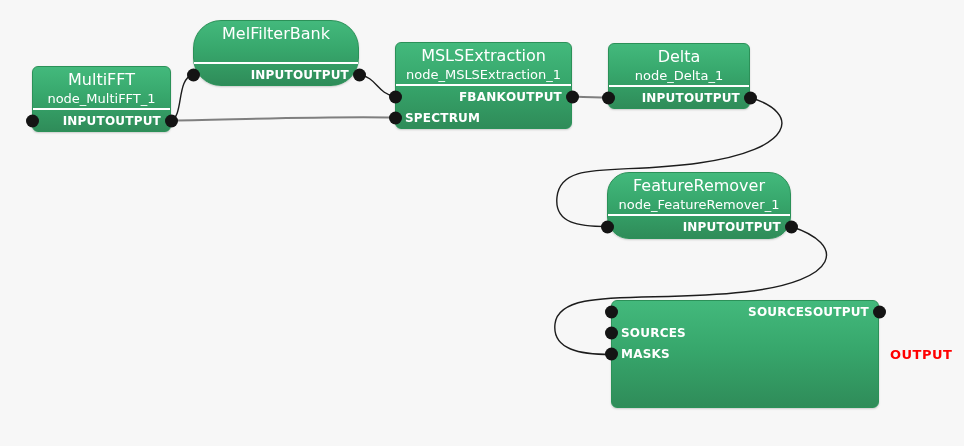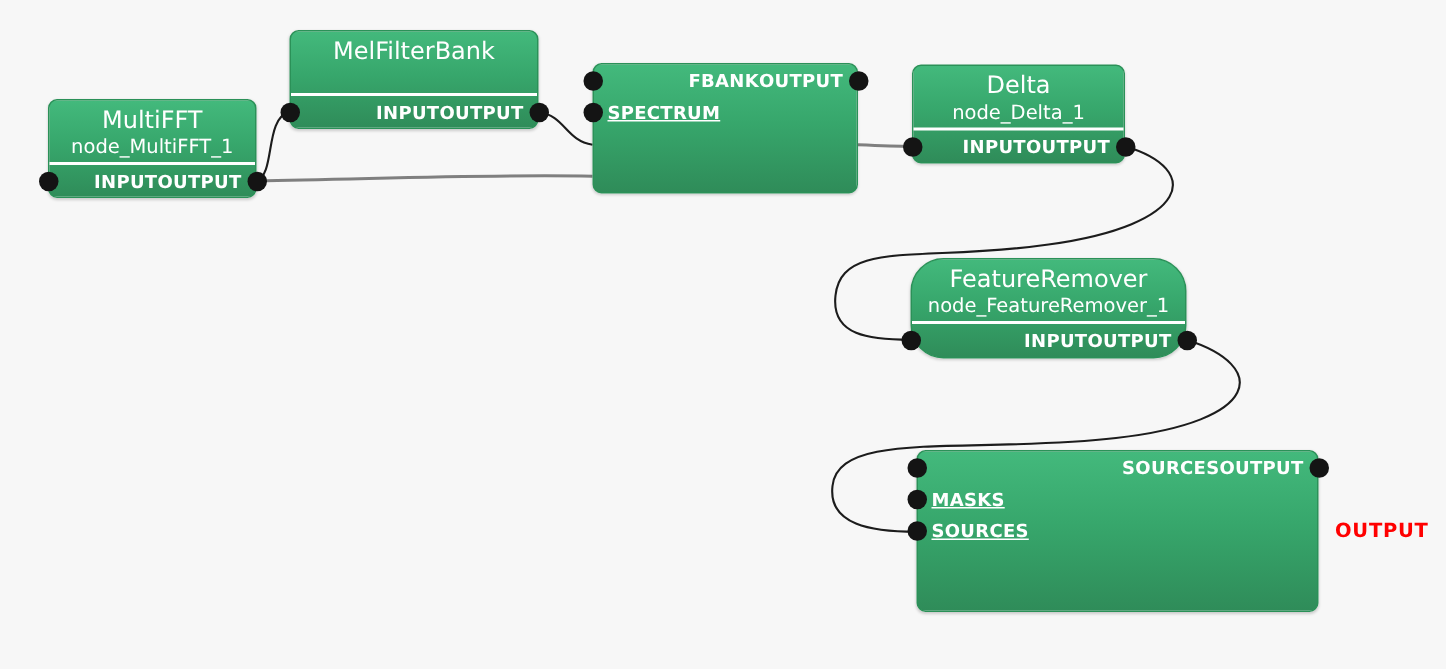--- a/index.html
+++ b/index.html
@@ -23,7 +23,7 @@
     box-shadow:0 1px 2px rgba(0,0,0,0.18);
   }
   .n1{left:32px;top:66px;width:139px;height:66px;}
-  .n2{left:193px;top:20px;width:166px;height:66px;}
+  .n2{left:193px;top:20px;width:166px;height:66px;border-radius:28px;}
   .n3{left:395px;top:42px;width:177px;height:87px;}
   .n4{left:608px;top:43px;width:142px;height:66px;}
   .n5{left:607px;top:172px;width:184px;height:67px;border-radius:22px;}

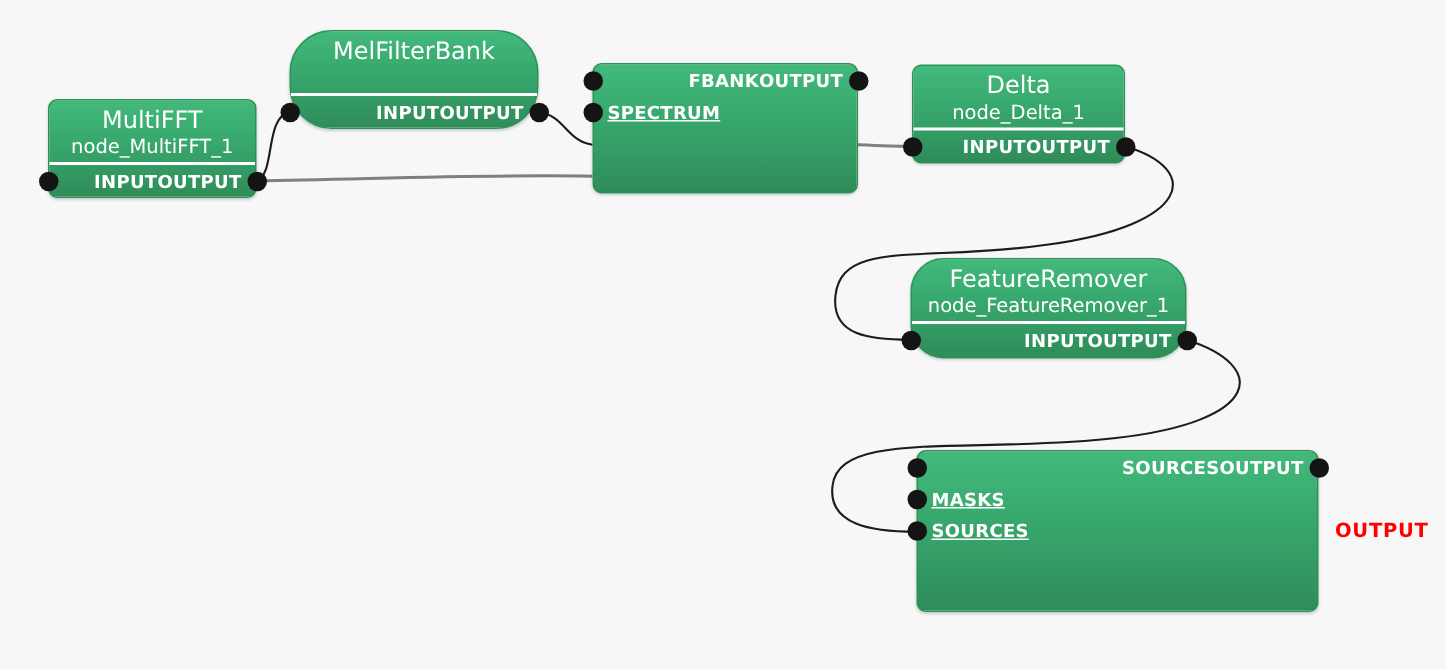--- a/index.html
+++ b/index.html
@@ -93,6 +93,10 @@
   </div>
 
   <div class="node n3">
+    <div class="hdr">
+      <div class="title">MSLSExtraction</div>
+      <div class="subtitle">node_MSLSExtraction_1</div>
+    </div>
     <div class="row">
       <span class="pin pin-l"></span>
       <span>FBANK</span>

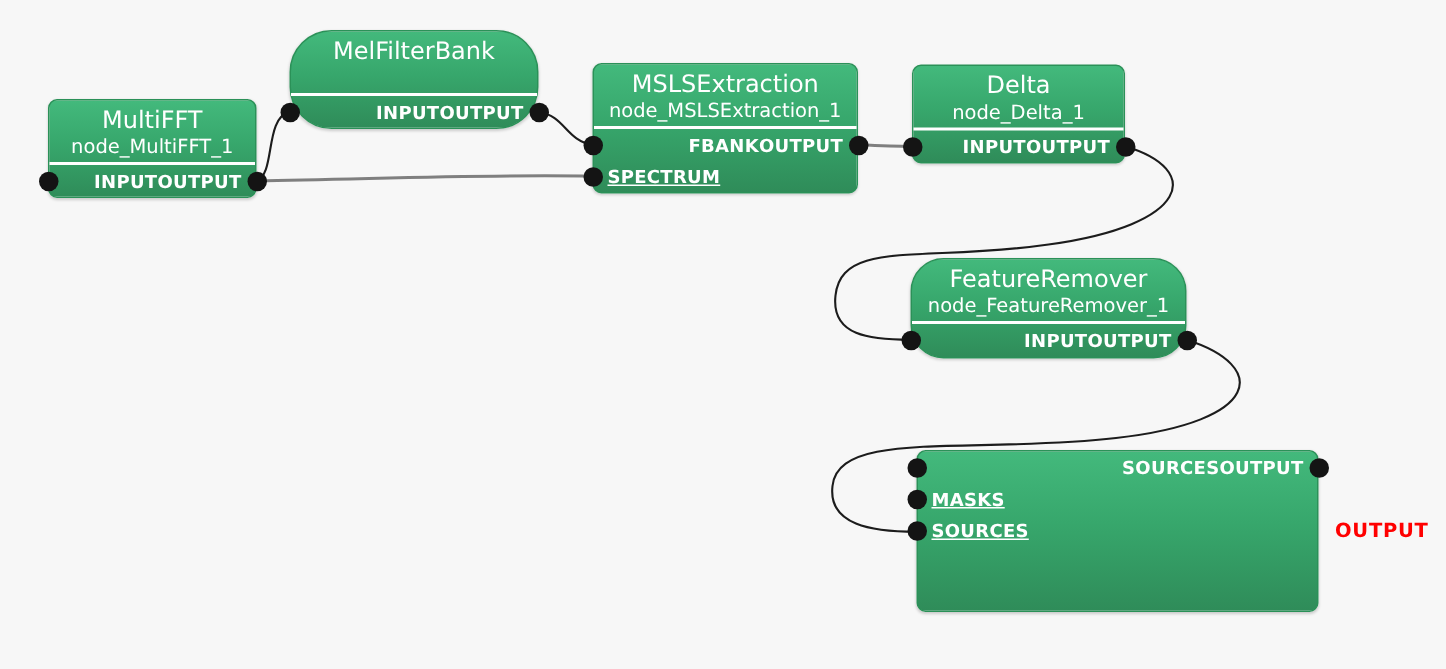--- a/index.html
+++ b/index.html
@@ -39,7 +39,7 @@
     padding:0 9px;
     font-size:12px;font-weight:bold;letter-spacing:0.2px;
   }
-  .row.single{justify-content:flex-start;text-decoration:underline;}
+  .row.single{justify-content:flex-start;}
   .pin{
     position:absolute;width:13px;height:13px;border-radius:50%;
     background:#141414;top:50%;transform:translateY(-50%);

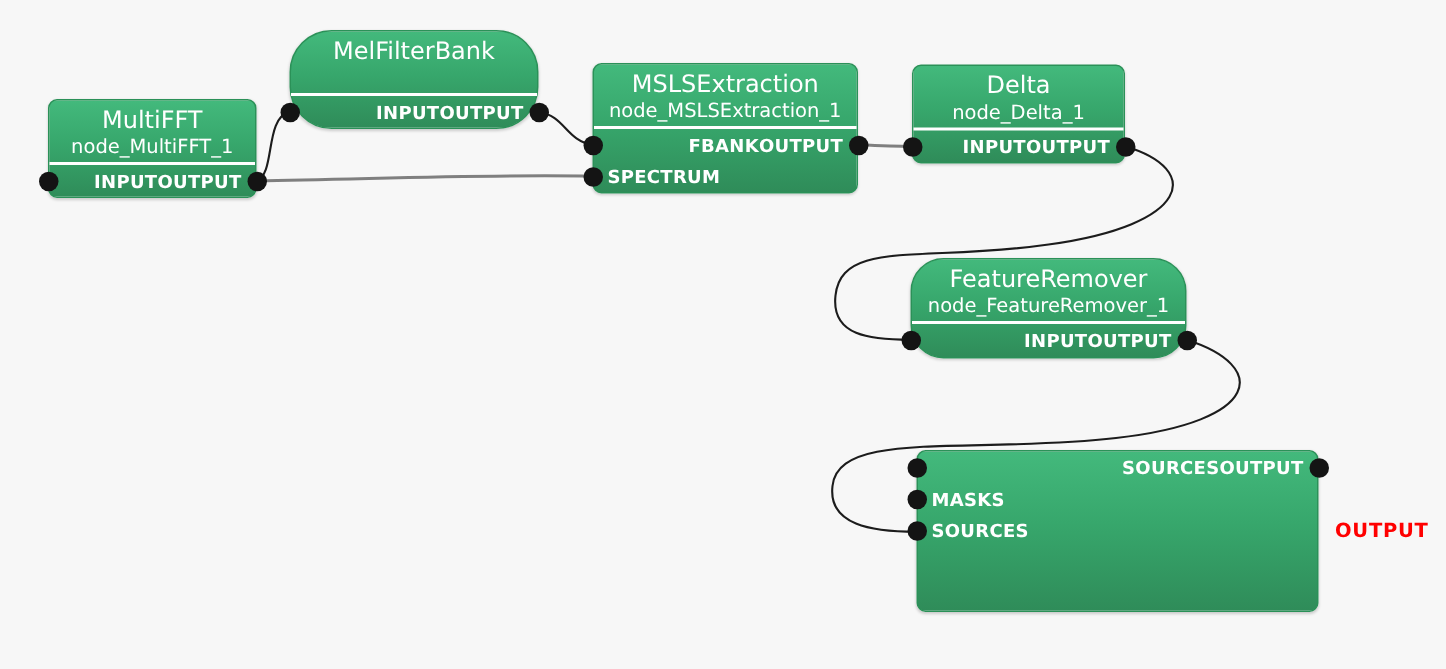--- a/index.html
+++ b/index.html
@@ -144,11 +144,11 @@
     </div>
     <div class="row single">
       <span class="pin pin-l"></span>
-      <span>MASKS</span>
+      <span>SOURCES</span>
     </div>
     <div class="row single">
       <span class="pin pin-l"></span>
-      <span>SOURCES</span>
+      <span>MASKS</span>
     </div>
   </div>
 

